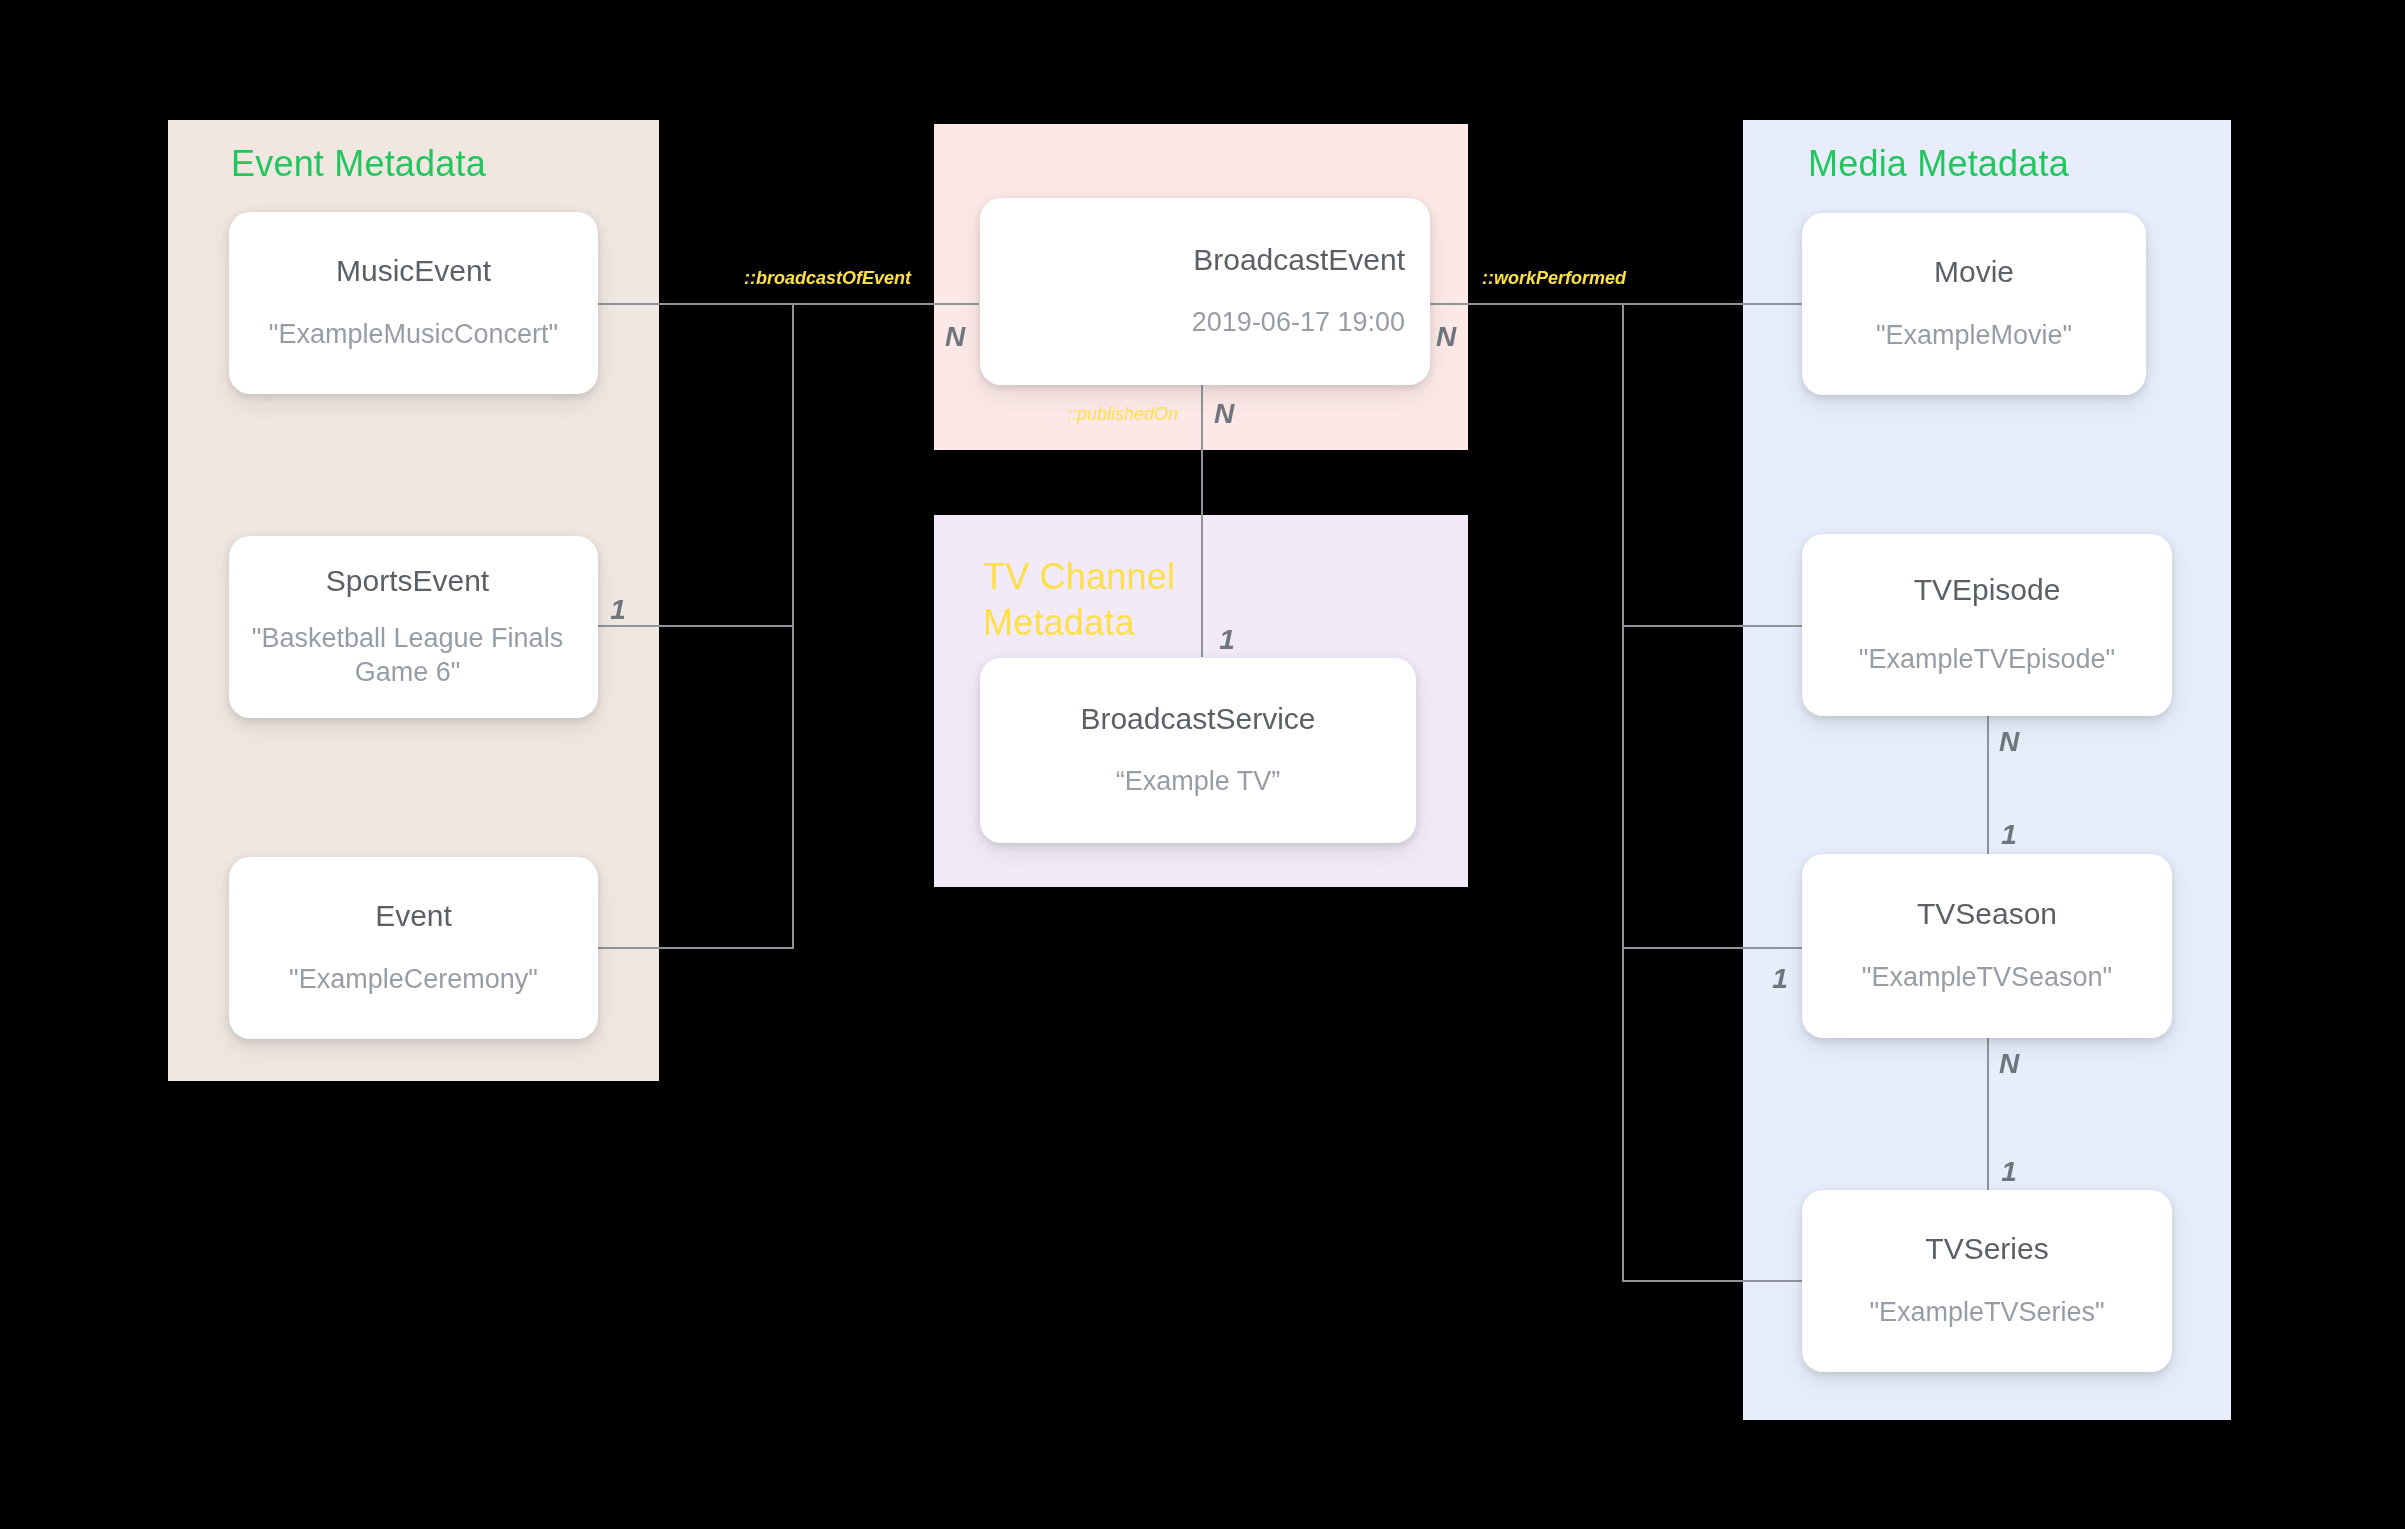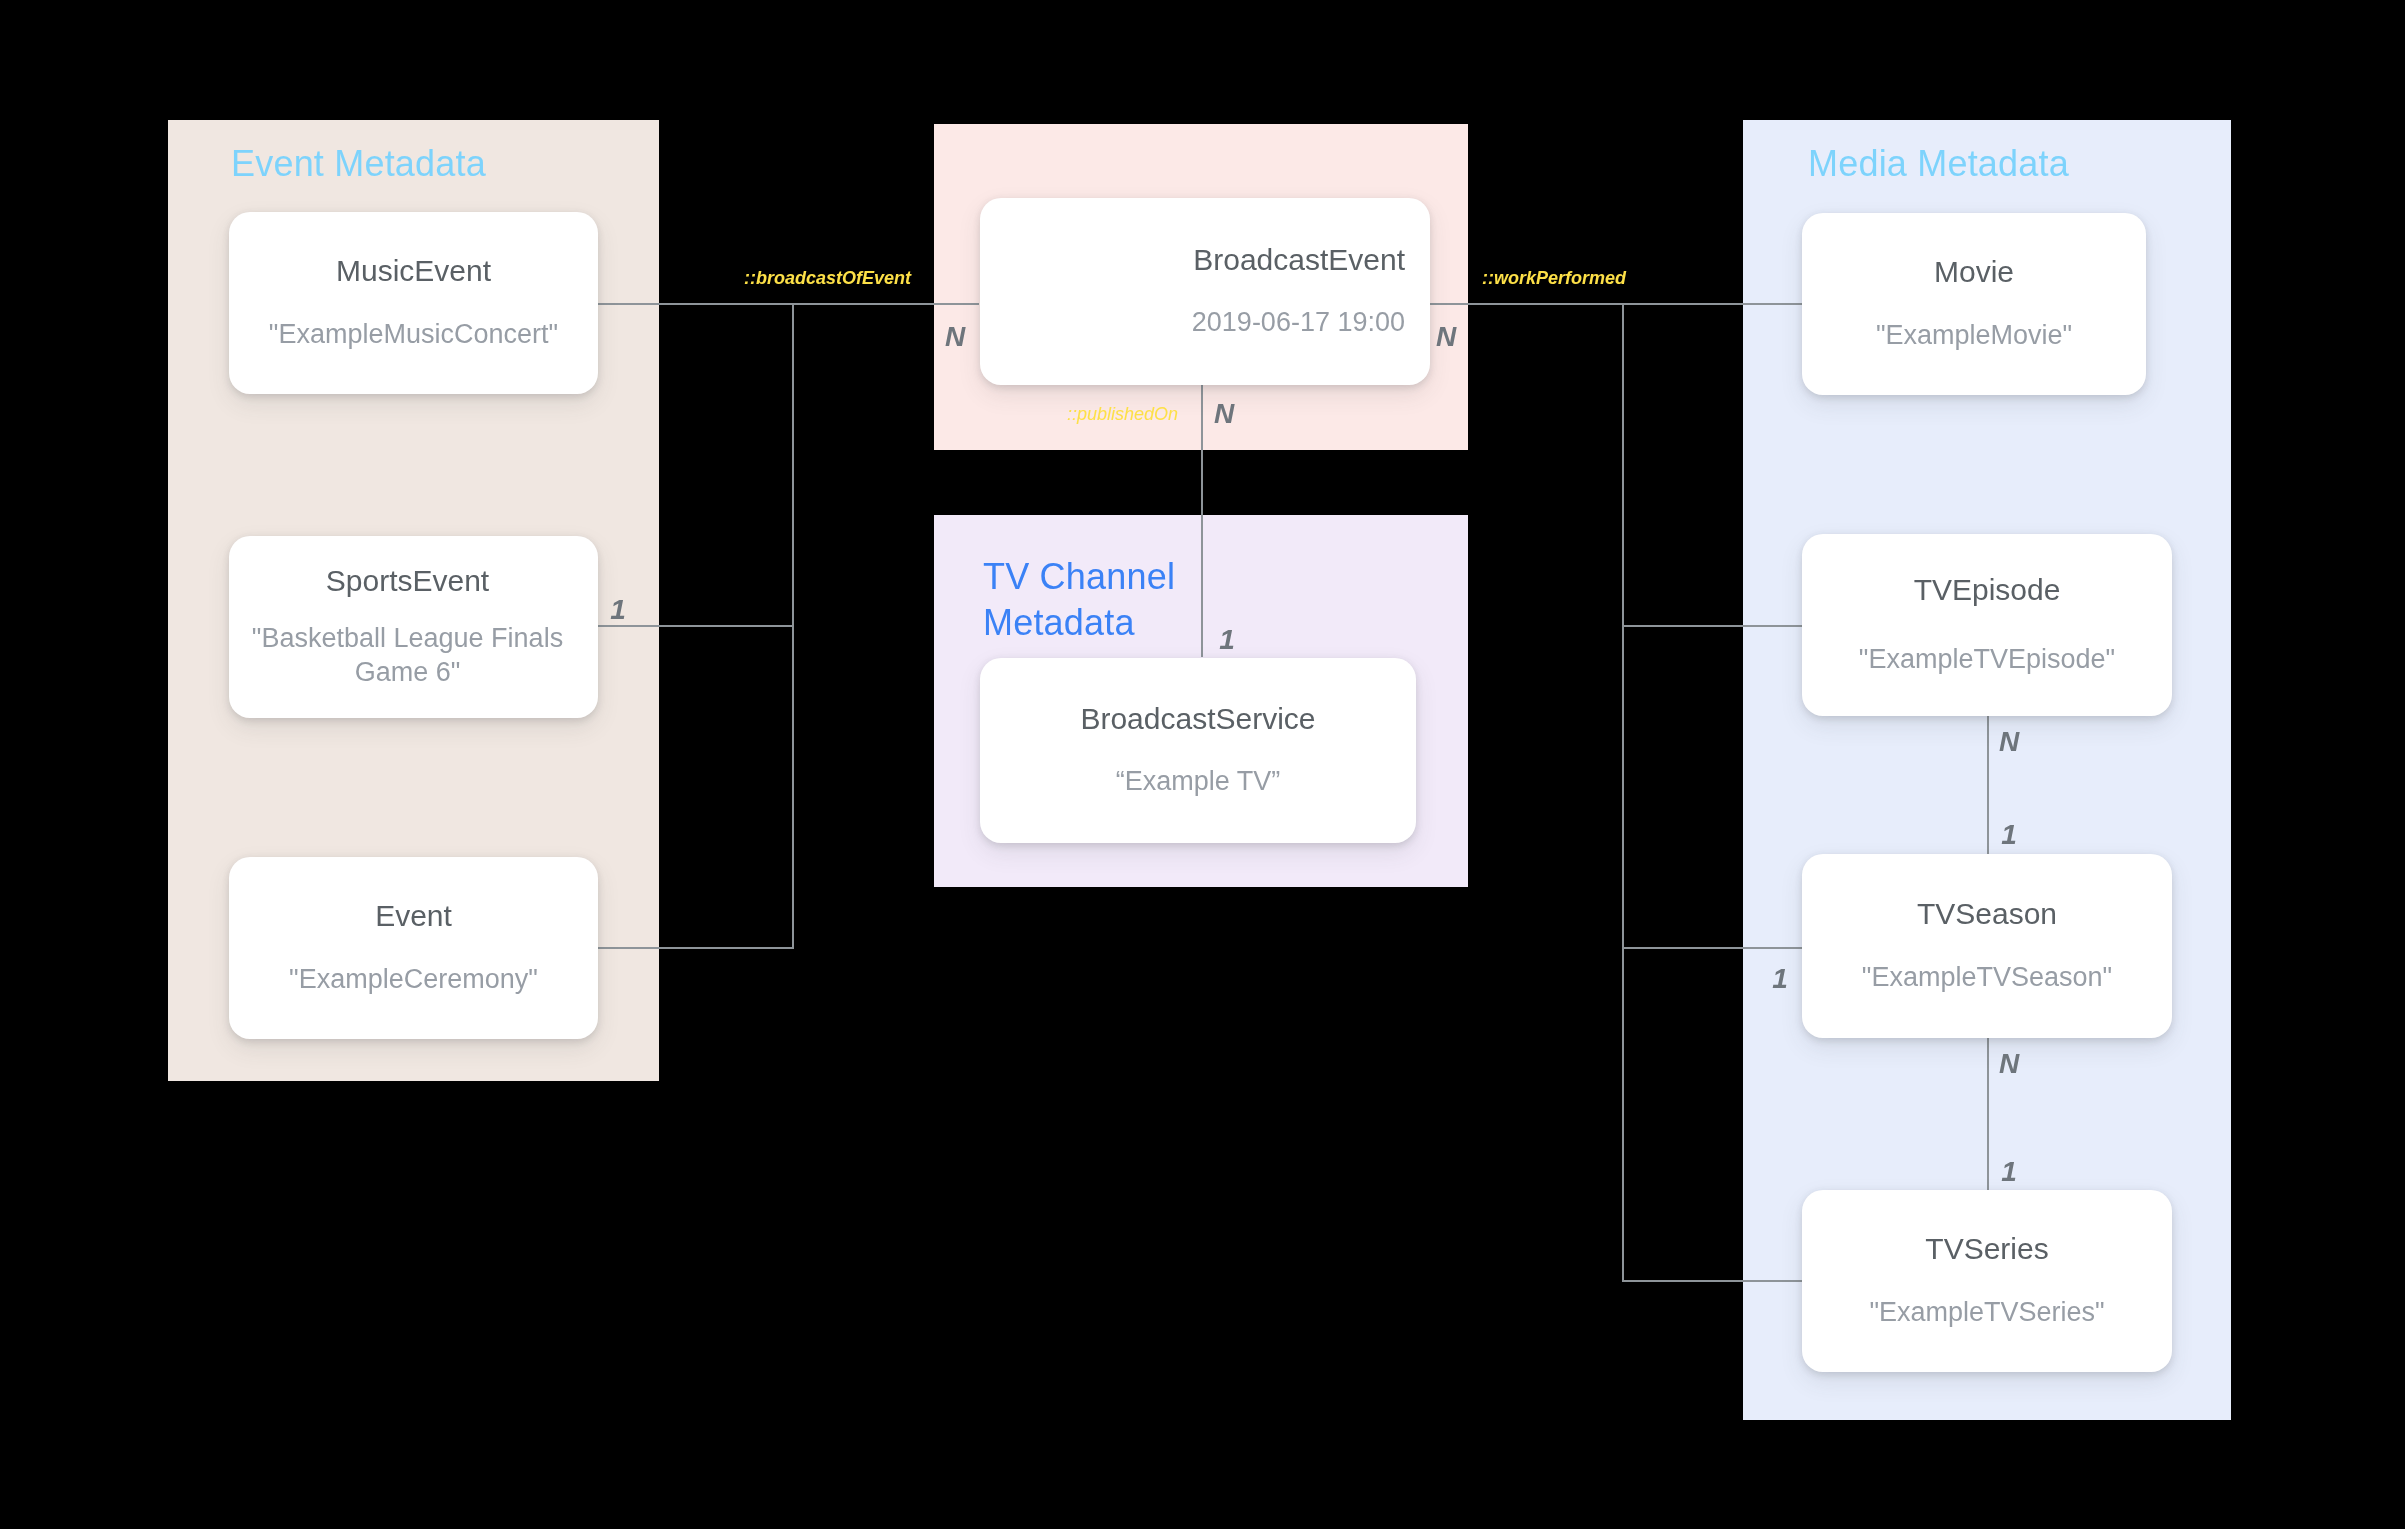--- a/index.html
+++ b/index.html
@@ -11,7 +11,7 @@
   .group{position:absolute;}
   .group-title{
     position:absolute;font-size:36px;font-weight:500;line-height:46px;
-    color:#7dd3fc;letter-spacing:0.2px;white-space:nowrap;
+    color:#22c55e;letter-spacing:0.2px;white-space:nowrap;
   }
   .card{
     position:absolute;background:#fff;border-radius:21px;

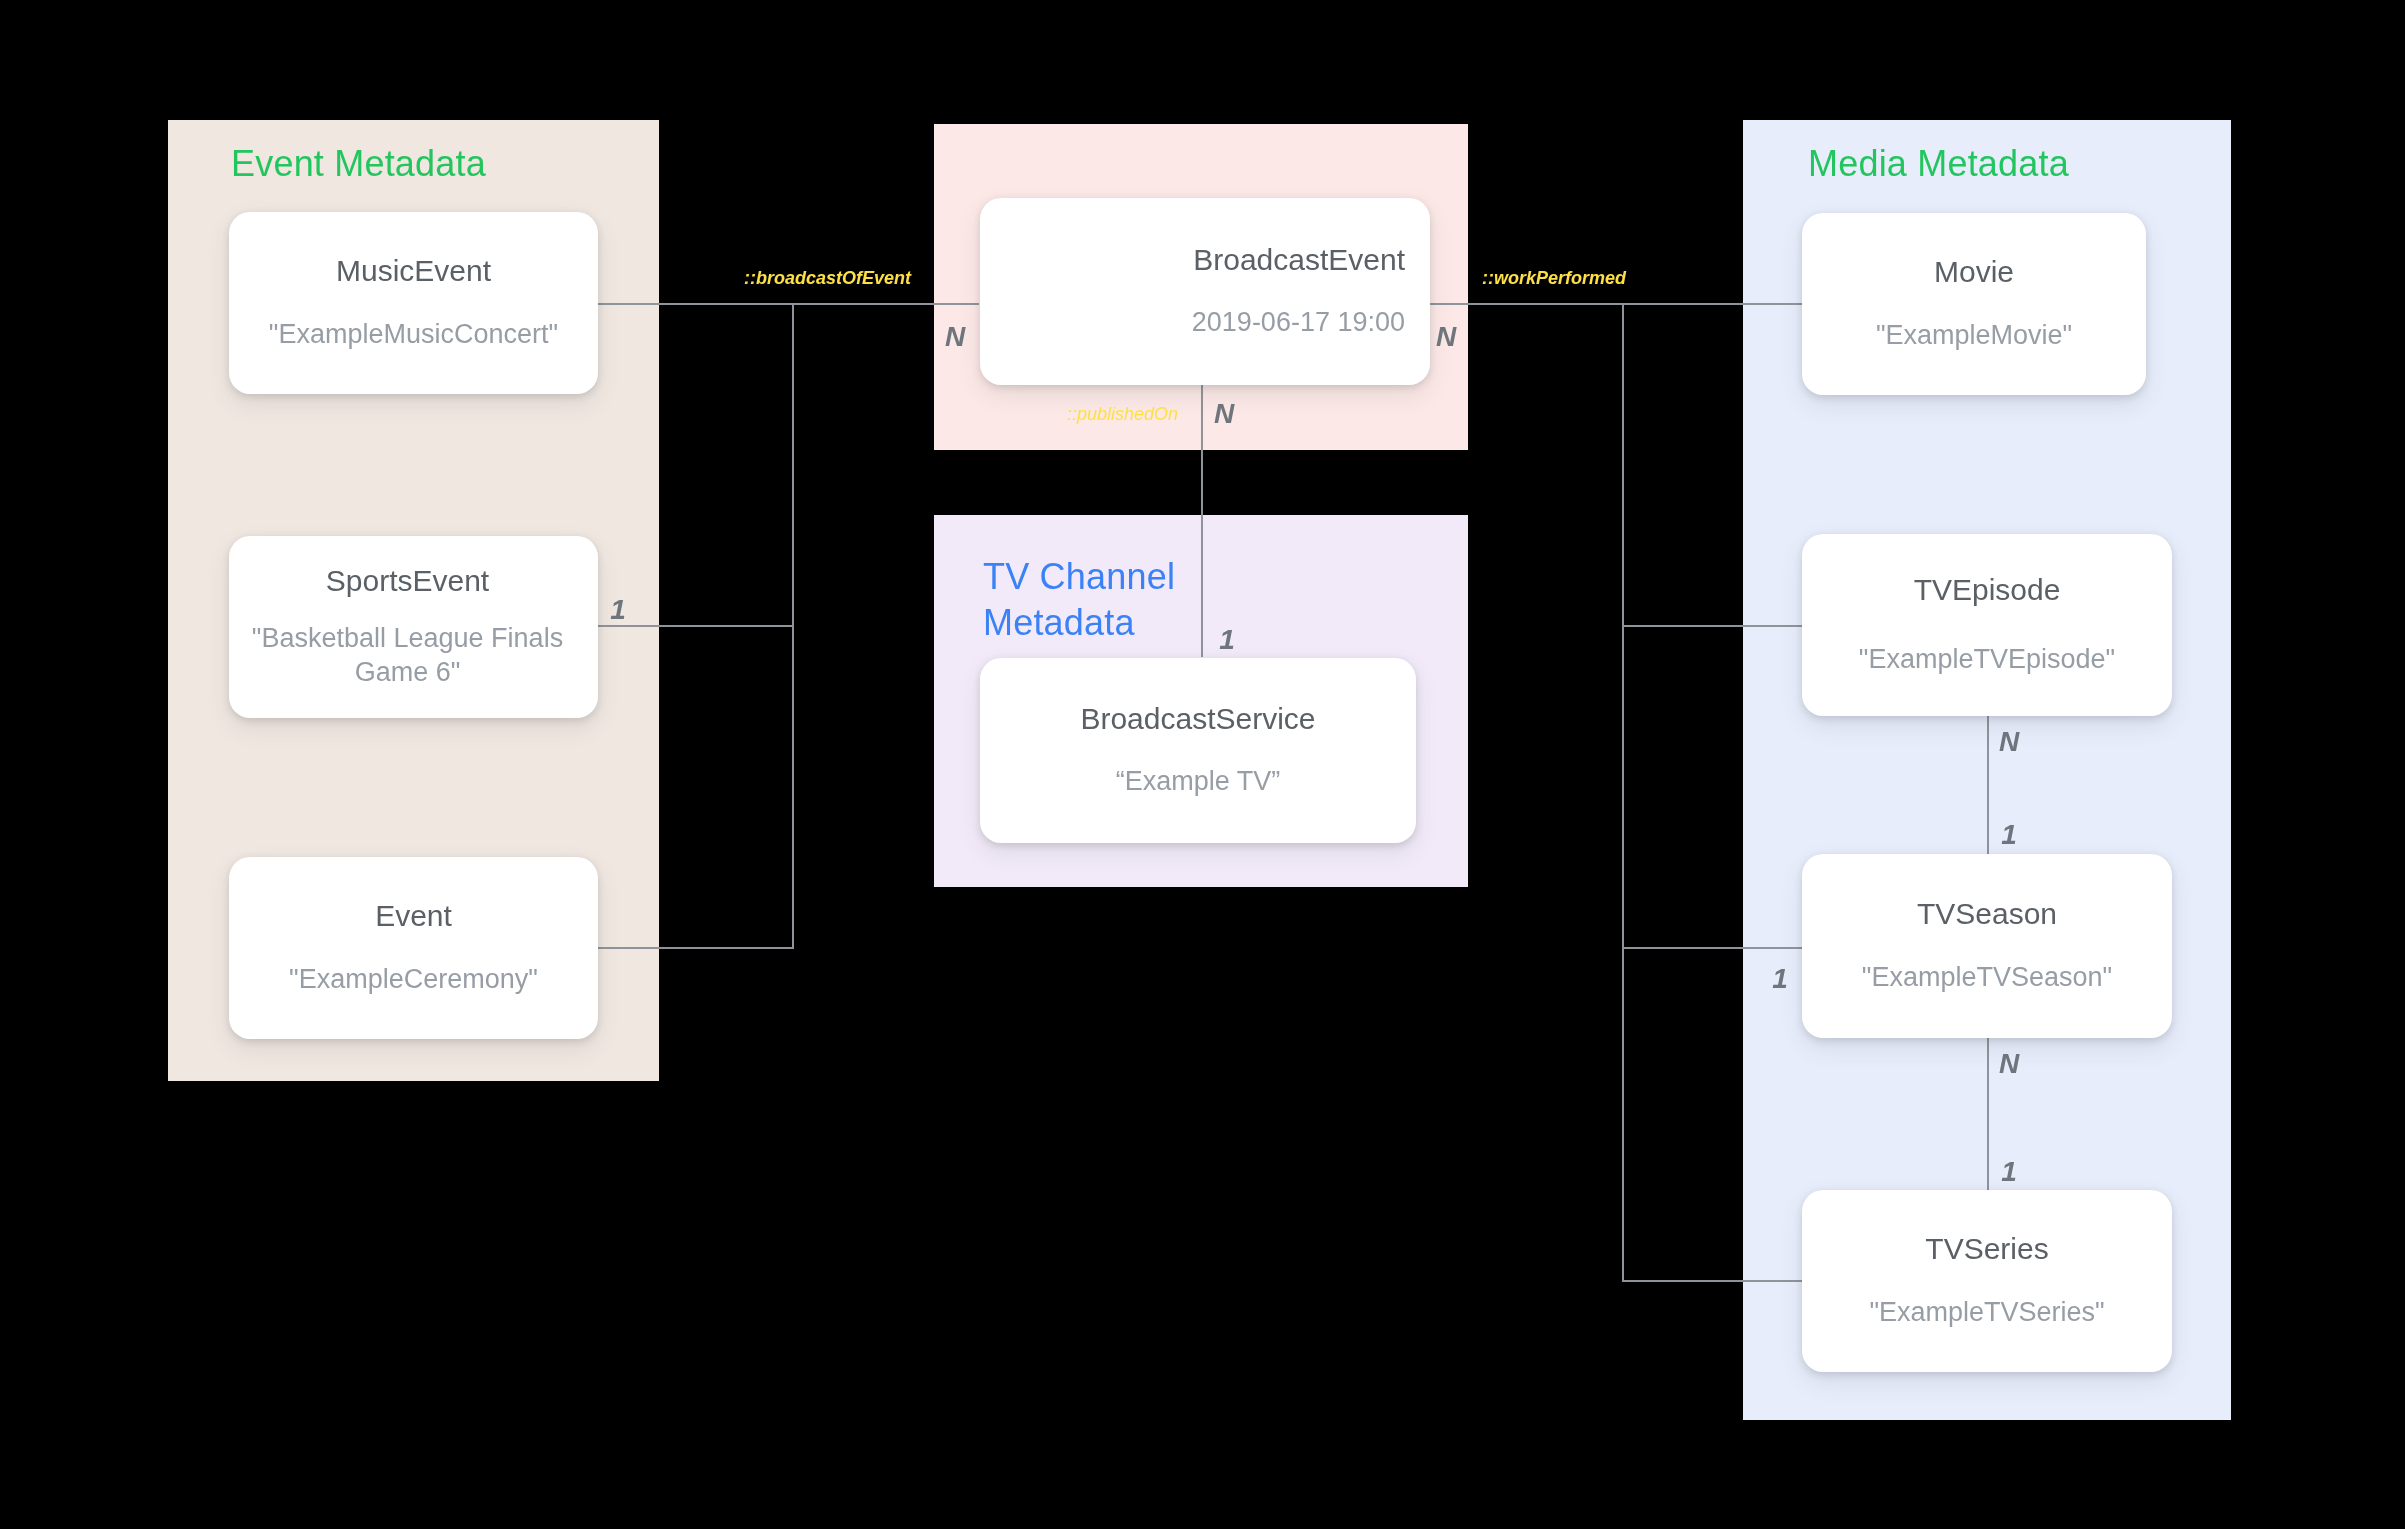--- a/index.html
+++ b/index.html
@@ -43,7 +43,7 @@
 
 <div class="group-title" style="left:231px;top:141px;">Event Metadata</div>
 <div class="group-title" style="left:1808px;top:141px;">Media Metadata</div>
-<div class="group-title" style="left:983px;top:554px;color:#3b82f6;">
+<div class="group-title" style="left:983px;top:554px;color:#fde047;">
   <div>TV Channel</div>
   <div>Metadata</div>
 </div>

